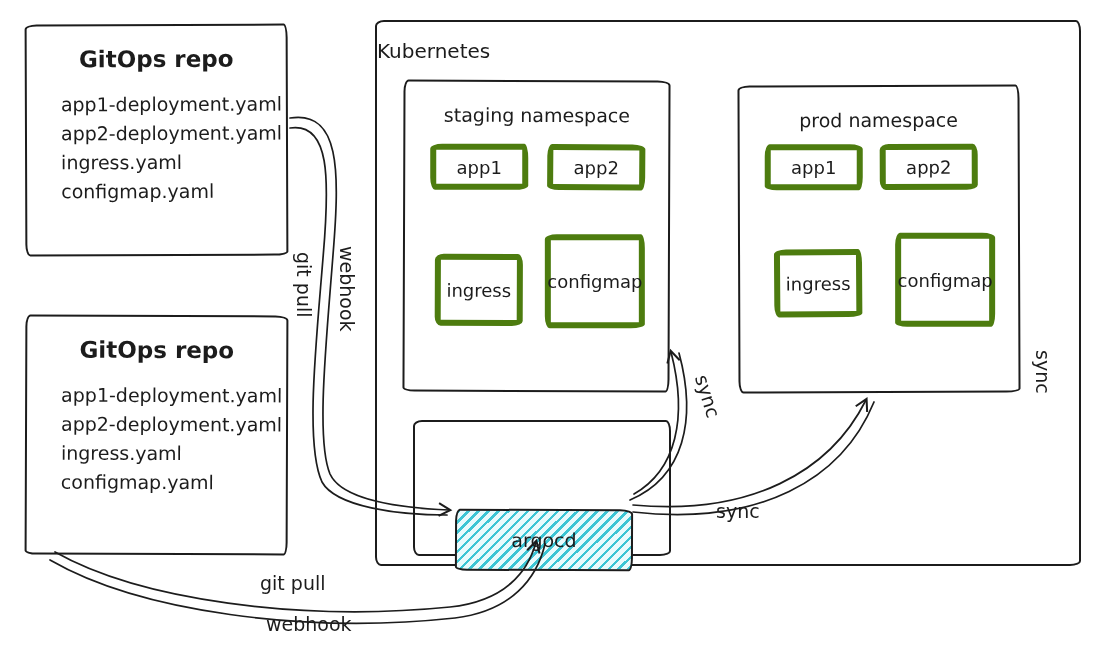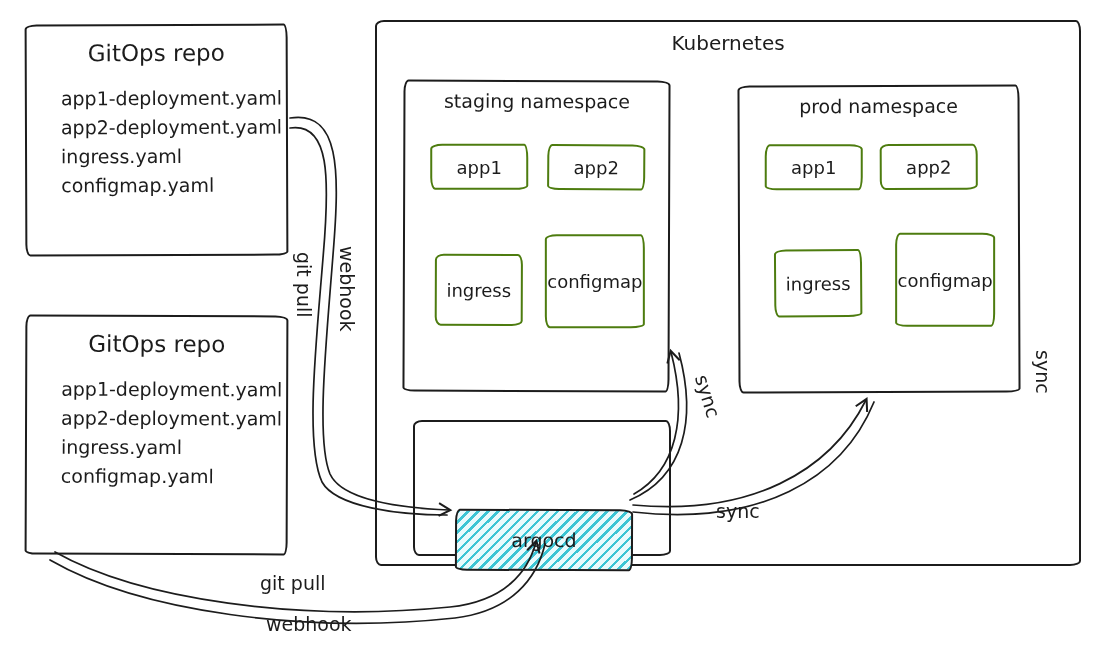--- a/index.html
+++ b/index.html
@@ -14,7 +14,7 @@
   .sk1 { border-radius:12px 4px 14px 5px / 5px 14px 4px 12px; transform:rotate(-0.2deg); }
   .sk2 { border-radius:5px 13px 4px 12px / 12px 5px 13px 4px; transform:rotate(0.2deg); }
   .sk3 { border-radius:9px 5px 11px 6px / 6px 11px 5px 9px; }
-  .box-title { text-align:center; font-size:23px; line-height:30px; padding-top:12px; font-weight:400; }
+  .box-title { text-align:center; font-size:23px; line-height:30px; padding-top:18px; font-weight:700; }
   .ns-title { text-align:center; font-size:19px; line-height:24px; padding-top:7px; font-weight:500; }
   .k8s-title { text-align:center; font-size:20px; line-height:26px; padding-top:8px; font-weight:500; }
   .file-list { margin-top:16px; padding-left:34px; }

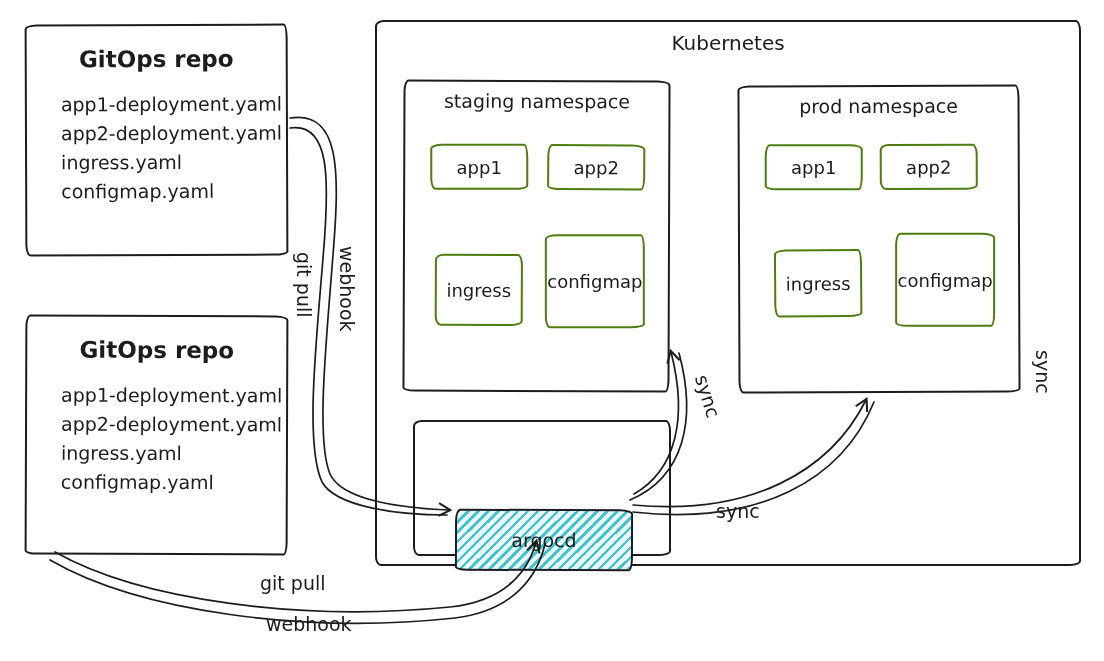--- a/index.html
+++ b/index.html
@@ -16,7 +16,7 @@
   .sk3 { border-radius:9px 5px 11px 6px / 6px 11px 5px 9px; }
   .box-title { text-align:center; font-size:23px; line-height:30px; padding-top:18px; font-weight:700; }
   .ns-title { text-align:center; font-size:19px; line-height:24px; padding-top:7px; font-weight:500; }
-  .k8s-title { text-align:center; font-size:20px; line-height:26px; padding-top:8px; font-weight:500; }
+  .k8s-title { text-align:left; font-size:20px; line-height:26px; padding-top:16px; font-weight:500; }
   .file-list { margin-top:16px; padding-left:34px; }
   .file { font-size:19px; line-height:29px; white-space:nowrap; }
   .node {

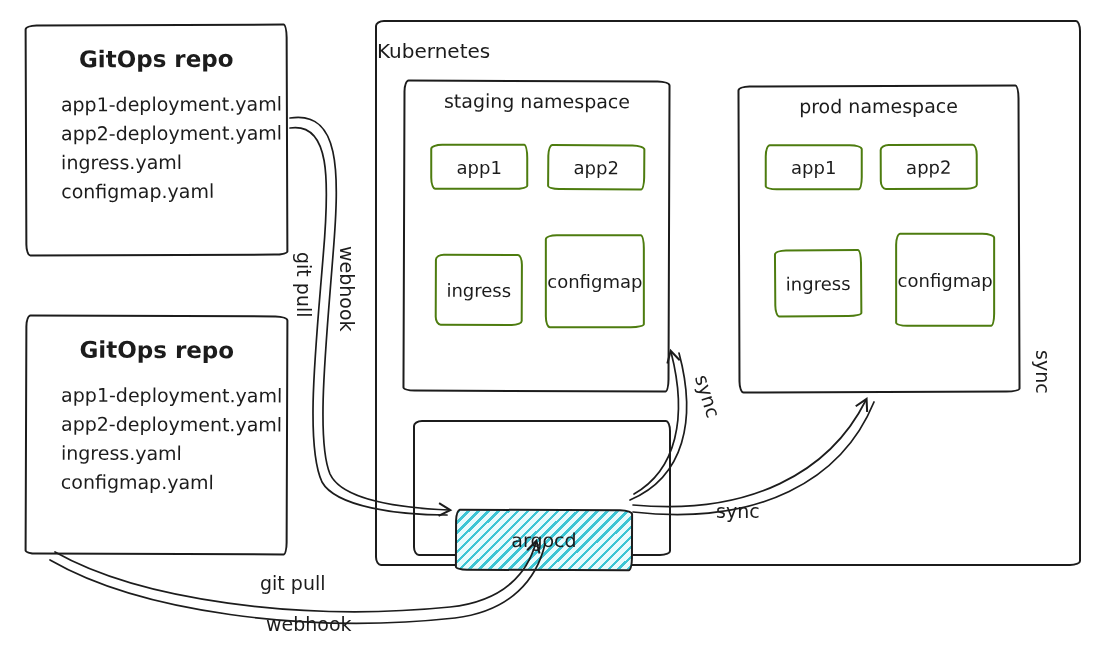--- a/index.html
+++ b/index.html
@@ -15,7 +15,7 @@
   .sk2 { border-radius:5px 13px 4px 12px / 12px 5px 13px 4px; transform:rotate(0.2deg); }
   .sk3 { border-radius:9px 5px 11px 6px / 6px 11px 5px 9px; }
   .box-title { text-align:center; font-size:23px; line-height:30px; padding-top:18px; font-weight:700; }
-  .ns-title { text-align:center; font-size:19px; line-height:24px; padding-top:7px; font-weight:500; }
+  .ns-title { text-align:center; font-size:19px; line-height:24px; padding-top:21px; font-weight:500; }
   .k8s-title { text-align:left; font-size:20px; line-height:26px; padding-top:16px; font-weight:500; }
   .file-list { margin-top:16px; padding-left:34px; }
   .file { font-size:19px; line-height:29px; white-space:nowrap; }

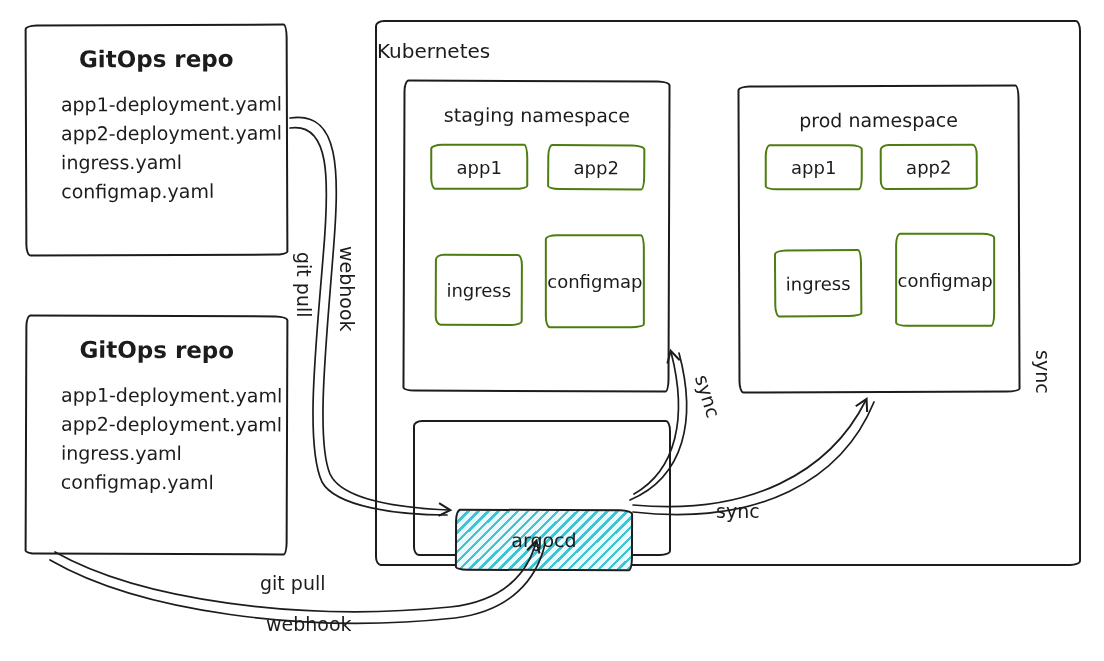--- a/index.html
+++ b/index.html
@@ -20,7 +20,7 @@
   .file-list { margin-top:16px; padding-left:34px; }
   .file { font-size:19px; line-height:29px; white-space:nowrap; }
   .node {
-    position:absolute; box-sizing:border-box; border:2px solid #4d7c0f; background:#ffffff;
+    position:absolute; box-sizing:border-box; border:6px solid #4d7c0f; background:#ffffff;
     display:flex; align-items:center; justify-content:center;
     font-size:18px; text-align:center;
   }

